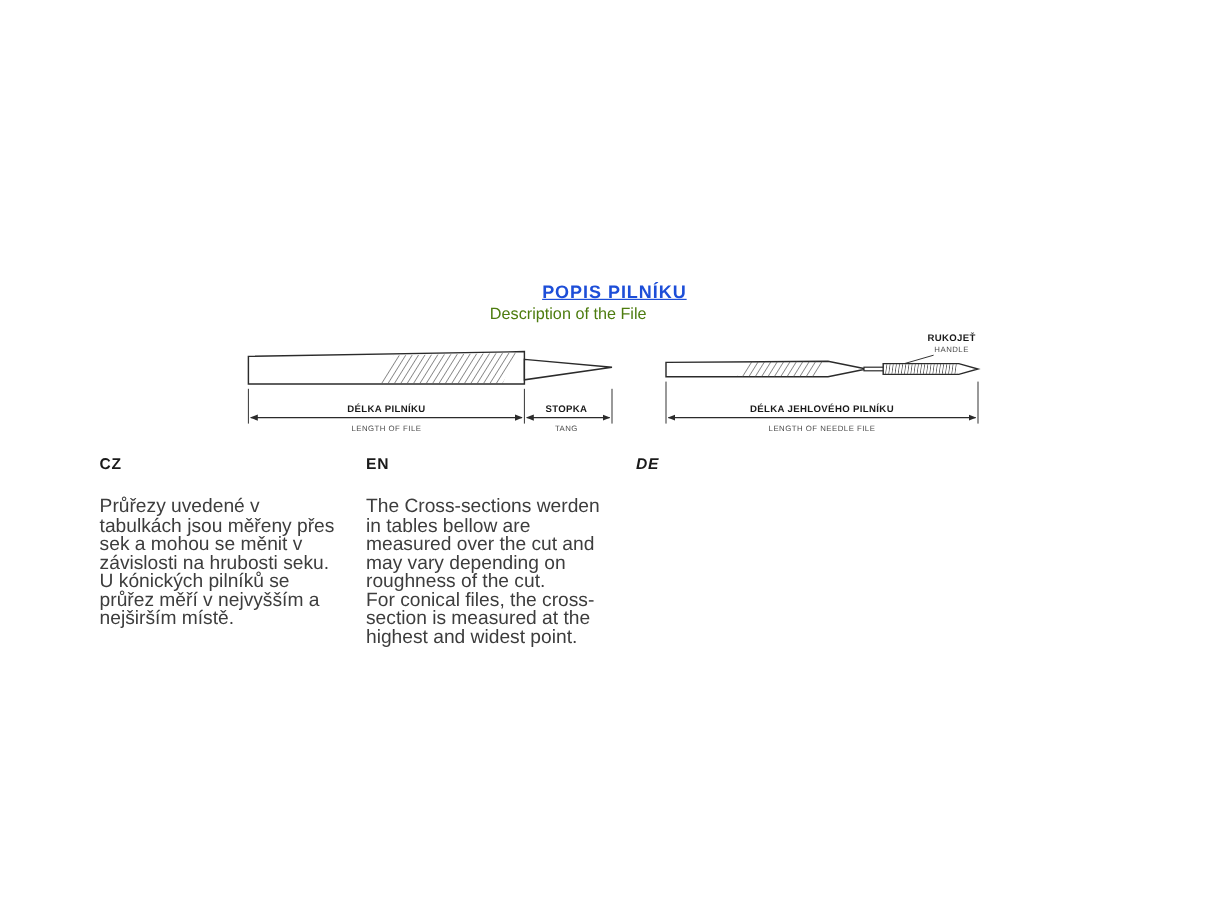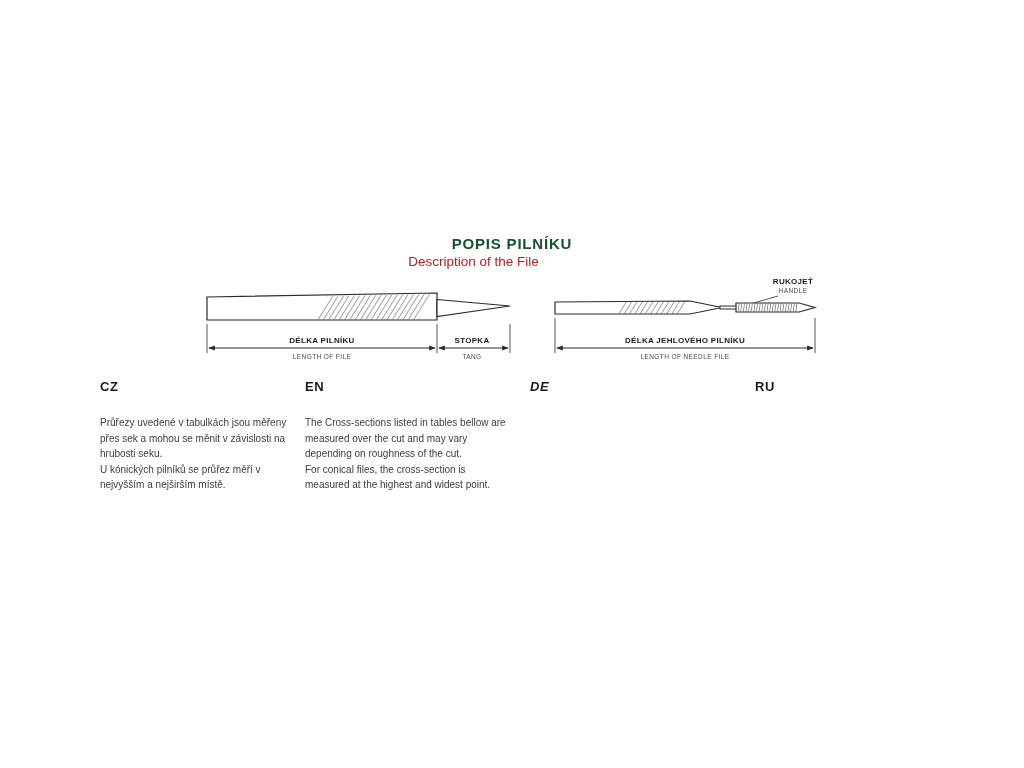--- a/index.html
+++ b/index.html
@@ -13,7 +13,7 @@
   .page-title {
     position: absolute; top: 235px; left: 0; width: 1024px;
     text-align: center; font-size: 15px; font-weight: 700;
-    letter-spacing: 0.8px; color: #14532d;
+    letter-spacing: 0.8px; color: #1d4ed8; text-decoration: underline;
   }
   .page-subtitle {
     position: absolute; top: 254px; left: 0; width: 947px;

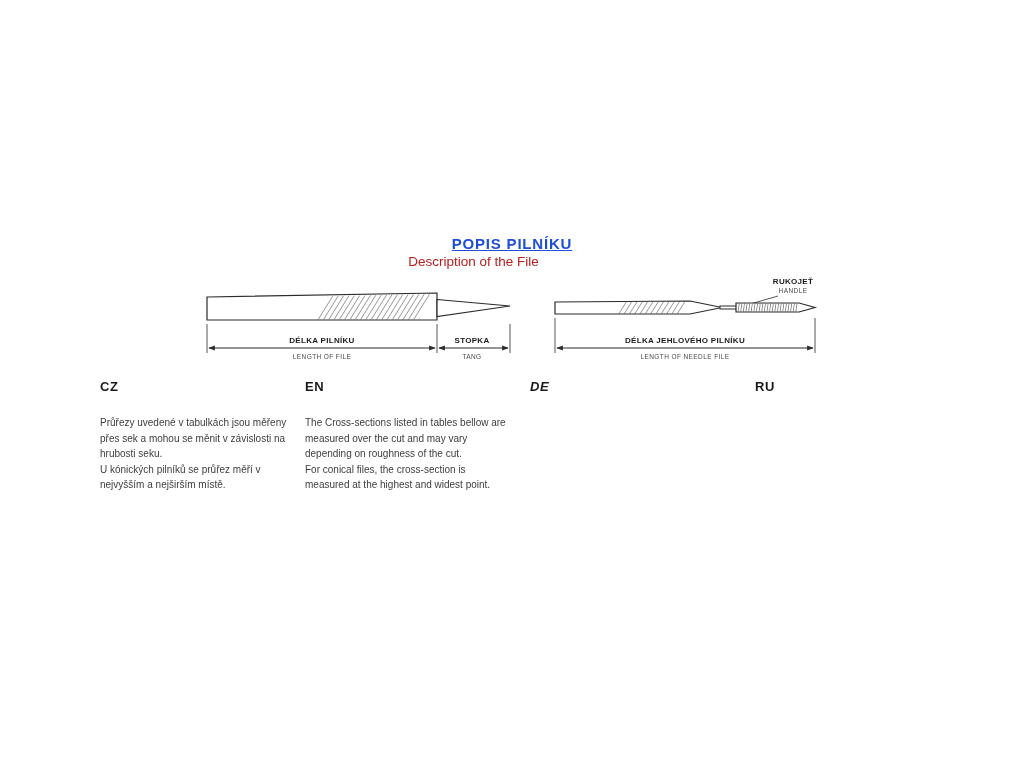--- a/index.html
+++ b/index.html
@@ -17,7 +17,7 @@
   }
   .page-subtitle {
     position: absolute; top: 254px; left: 0; width: 947px;
-    text-align: center; font-size: 13.5px; font-weight: 400; color: #b91c1c;
+    text-align: center; font-size: 13.5px; font-weight: 400; color: #4d7c0f;
   }
   .diagram { position: absolute; left: 200px; top: 270px; }
   .lang-col { position: absolute; top: 379px; }

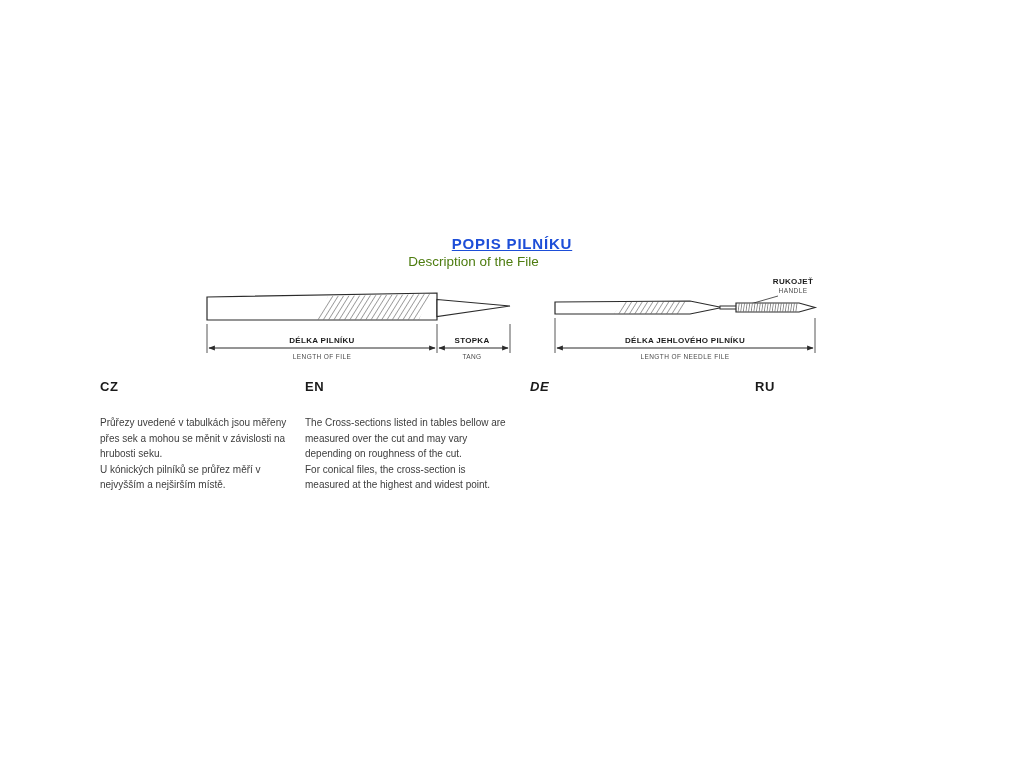--- a/index.html
+++ b/index.html
@@ -21,7 +21,7 @@
   }
   .diagram { position: absolute; left: 200px; top: 270px; }
   .lang-col { position: absolute; top: 379px; }
-  .col-cz { left: 83px;  width: 205px; margin-left: 17px; }
+  .col-cz { left: 83px;  width: 205px; }
   .col-en { left: 305px; width: 205px; }
   .col-de { left: 530px; width: 208px; font-style: italic; }
   .col-ru { left: 755px; width: 214px; }

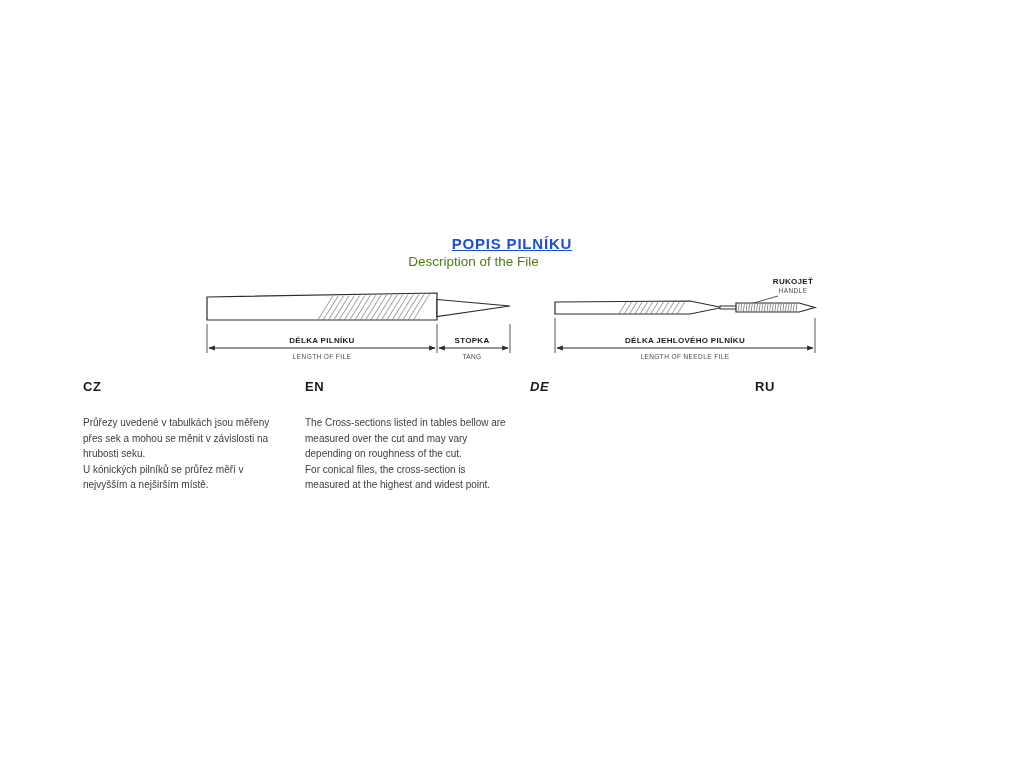--- a/index.html
+++ b/index.html
@@ -112,7 +112,6 @@
 </div>
 
 <div class="lang-col col-ru">
-  <div class="lang-code">RU</div>
 </div>
 
 </body></html>

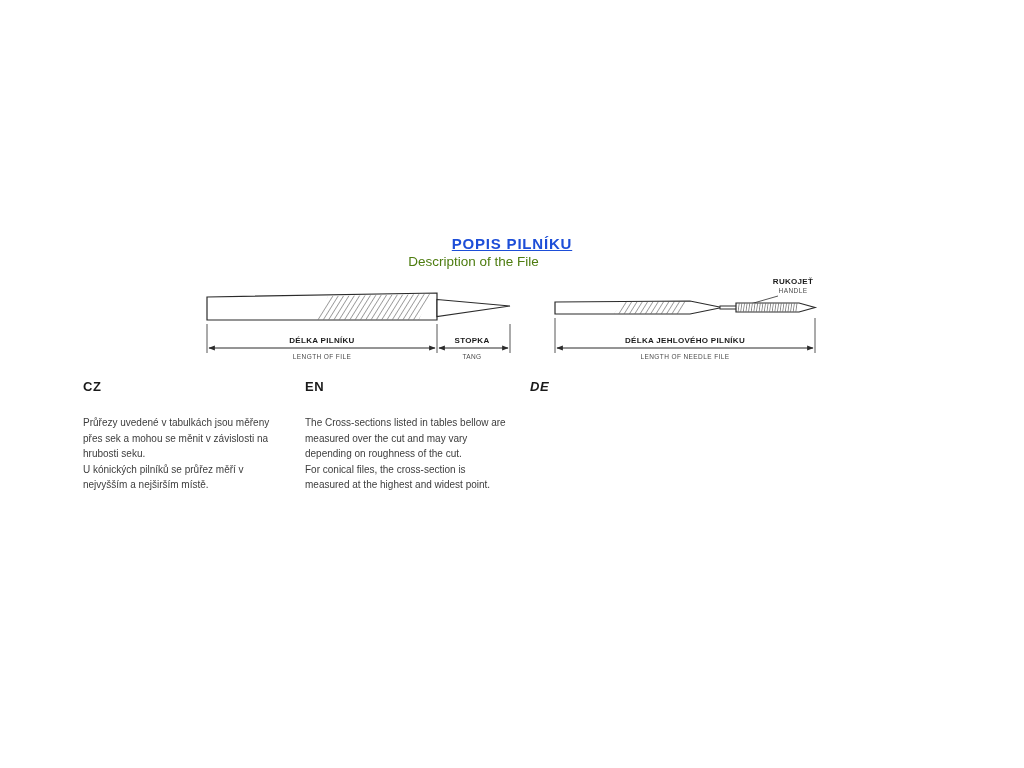--- a/index.html
+++ b/index.html
@@ -29,7 +29,7 @@
     font-size: 13px; font-weight: 700; letter-spacing: 0.6px; color: #1a1a1a;
   }
   .lang-text {
-    margin-top: 21px; font-size: 10px; line-height: 15.5px;
+    margin-top: 21px; font-size: 16px; line-height: 15.5px;
     color: #3d3d3d; white-space: pre-line;
   }
   .dim-label {

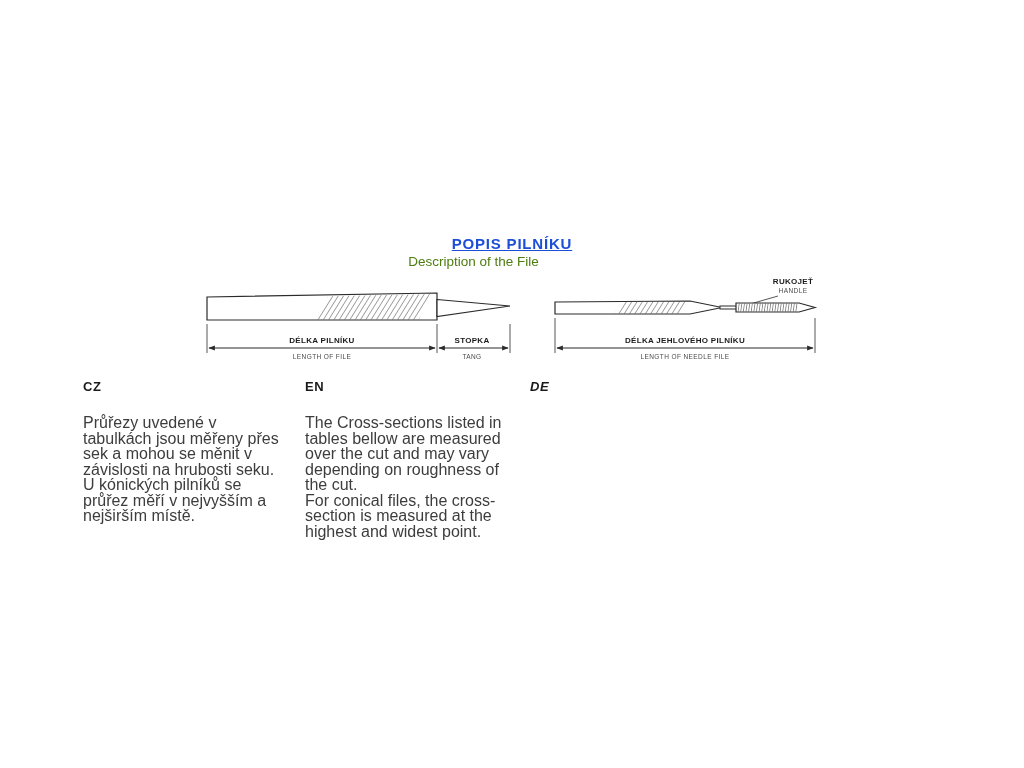--- a/index.html
+++ b/index.html
@@ -103,7 +103,7 @@
 
 <div class="lang-col col-en">
   <div class="lang-code">EN</div>
-  <div class="lang-text">The Cross-sections listed in tables bellow are measured over the cut and may vary depending on roughness of the cut.
+  <div class="lang-text">The Cross-sections werden in tables bellow are measured over the cut and may vary depending on roughness of the cut.
 For conical files, the cross-section is measured at the highest and widest point.</div>
 </div>
 

